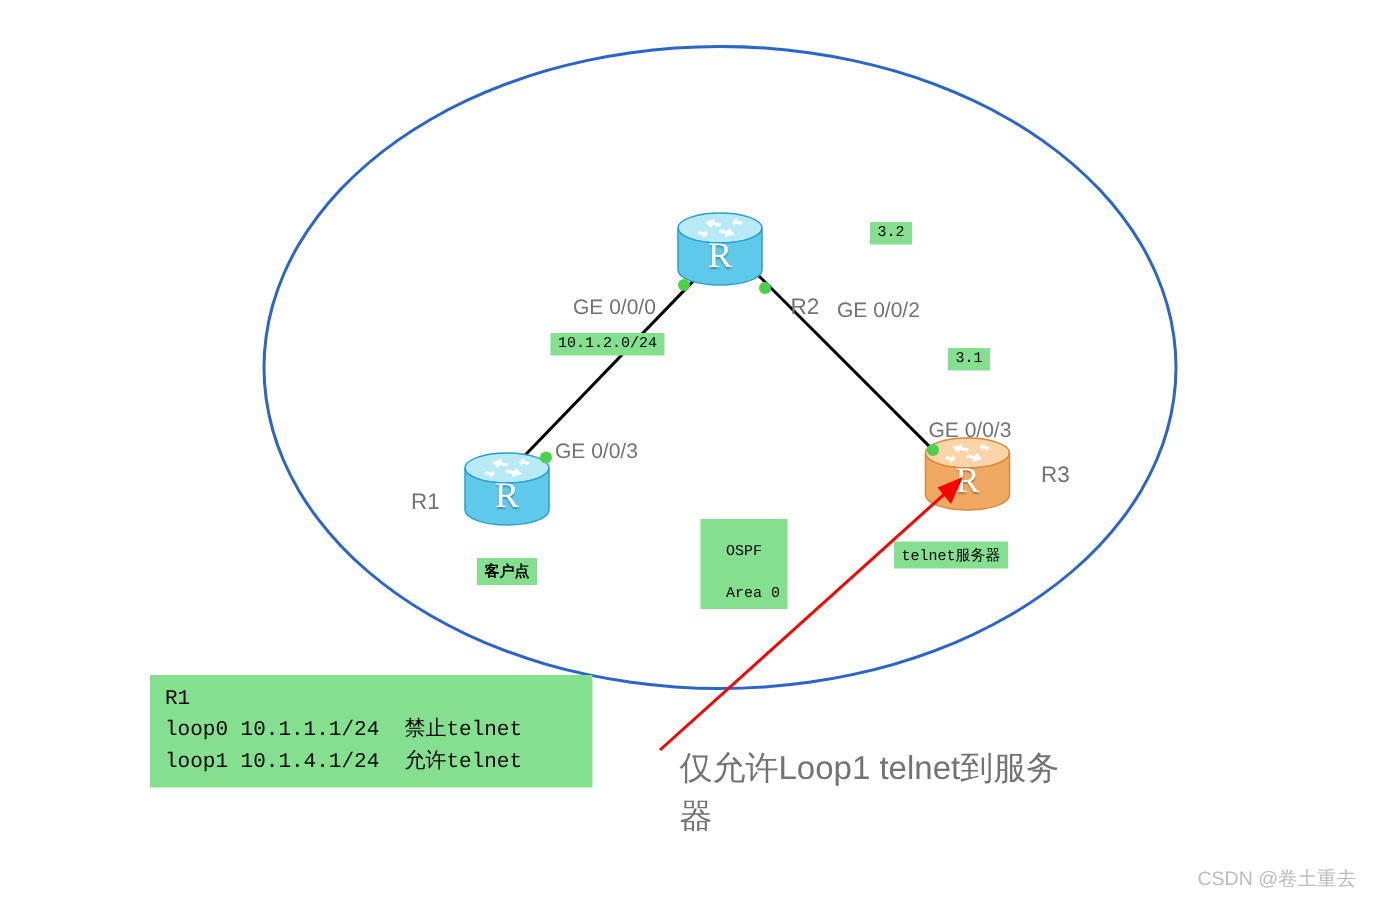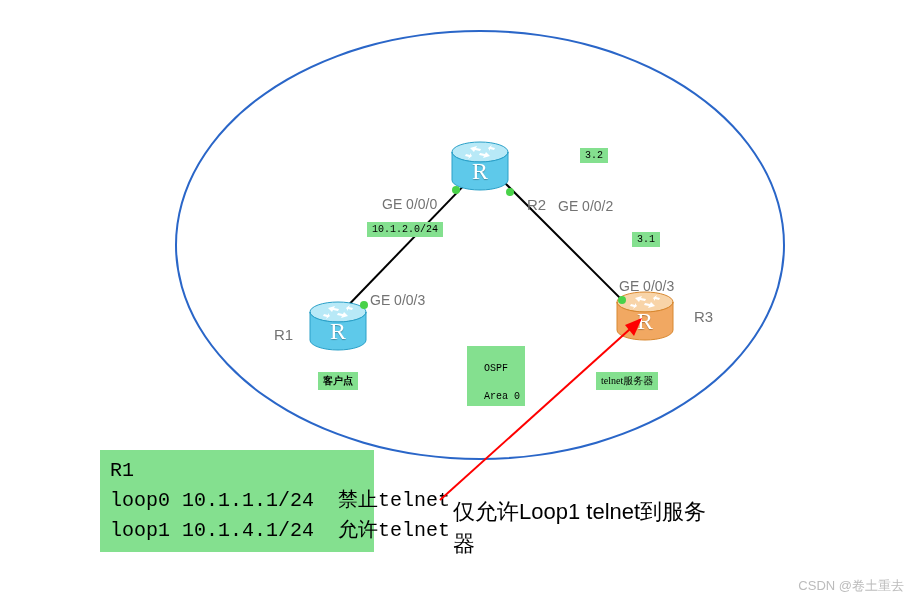--- a/index.html
+++ b/index.html
@@ -155,7 +155,7 @@
   <div class="letter">R</div>
 </div>
 <div class="label-plain name" style="left:694px; top:308px;">R3</div>
-<div class="label-green" style="left:596px; top:372px; font-family:Liberation Serif, serif;">telnet服务器</div>
+<div class="label-green" style="left:596px; top:361px; font-family:Liberation Mono, monospace;">telnet服务器</div>
 
 <div class="small-dot" style="left:452px; top:186px;"></div>
 <div class="small-dot" style="left:506px; top:188px;"></div>

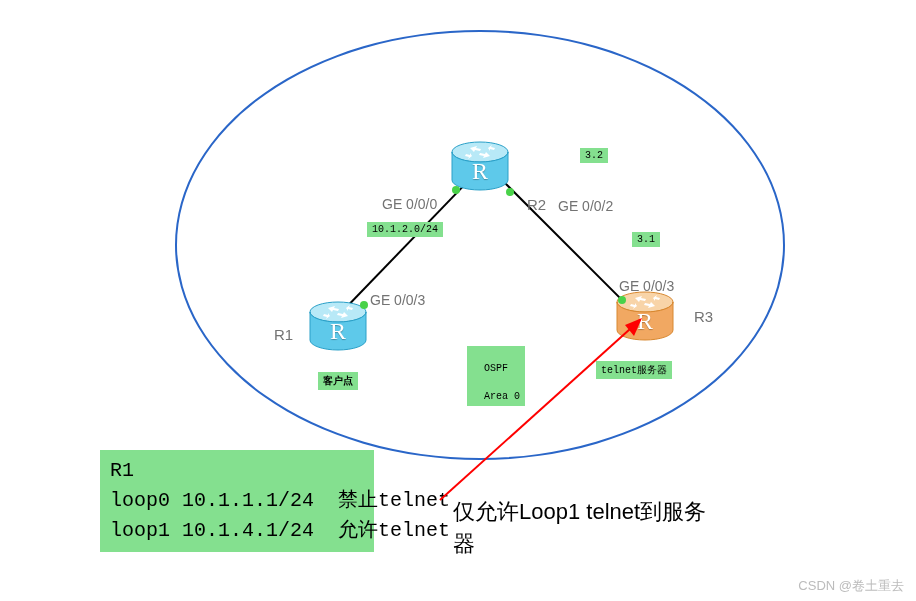--- a/index.html
+++ b/index.html
@@ -74,11 +74,11 @@
       position: absolute;
       left: 100px;
       top: 450px;
-      width: 274px;
+      width: 295px;
       background: #84e08f;
       padding: 6px 10px;
       font-family: "SimSun", "Courier New", monospace;
-      font-size: 20px;
+      font-size: 14px;
       line-height: 1.5;
       white-space: pre;
     }

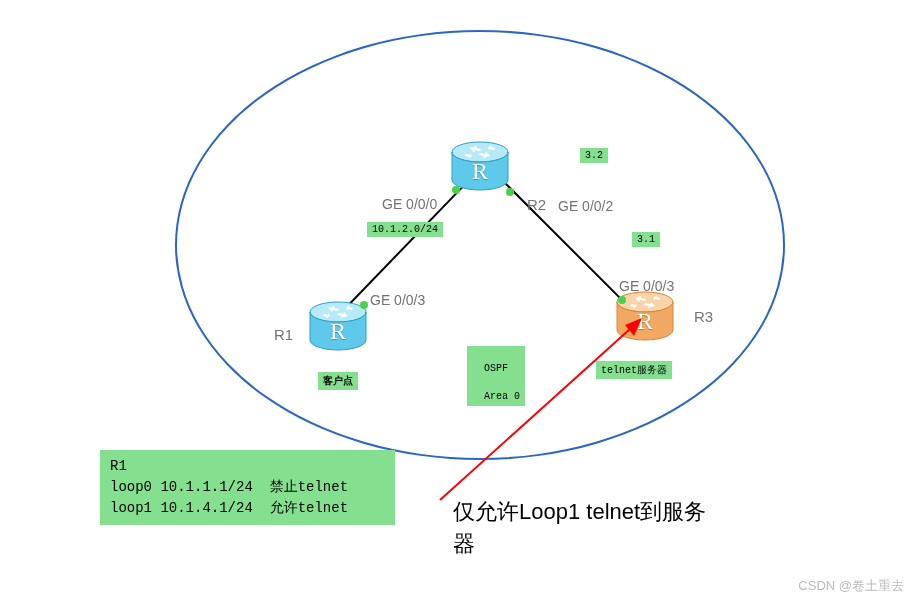--- a/index.html
+++ b/index.html
@@ -84,7 +84,7 @@
     }
     .red-text {
       position: absolute;
-      color: #000000;
+      color: #737373;
       font-size: 22px;
       font-family: "Microsoft YaHei", Arial, sans-serif;
       line-height: 1.45;

